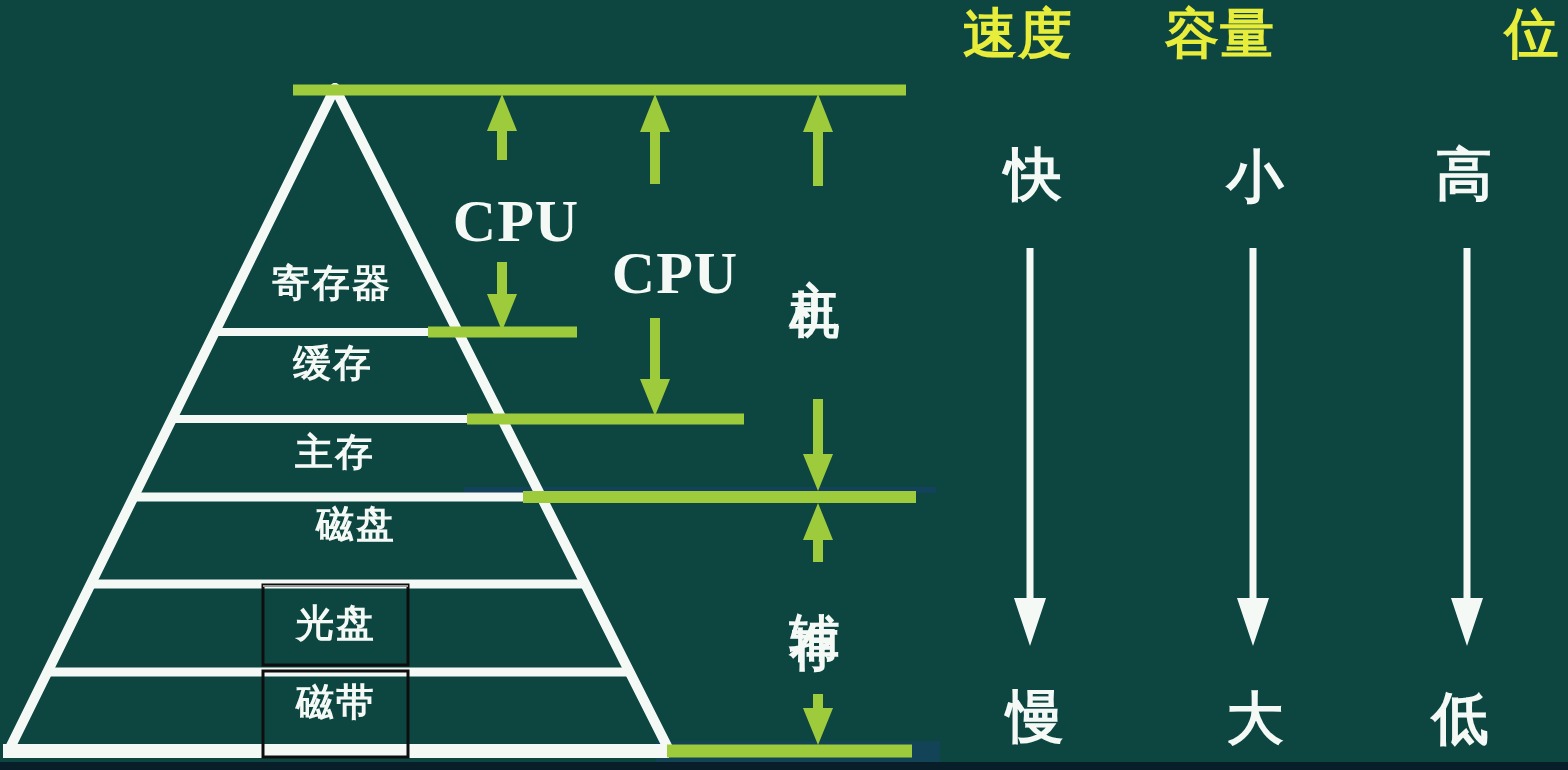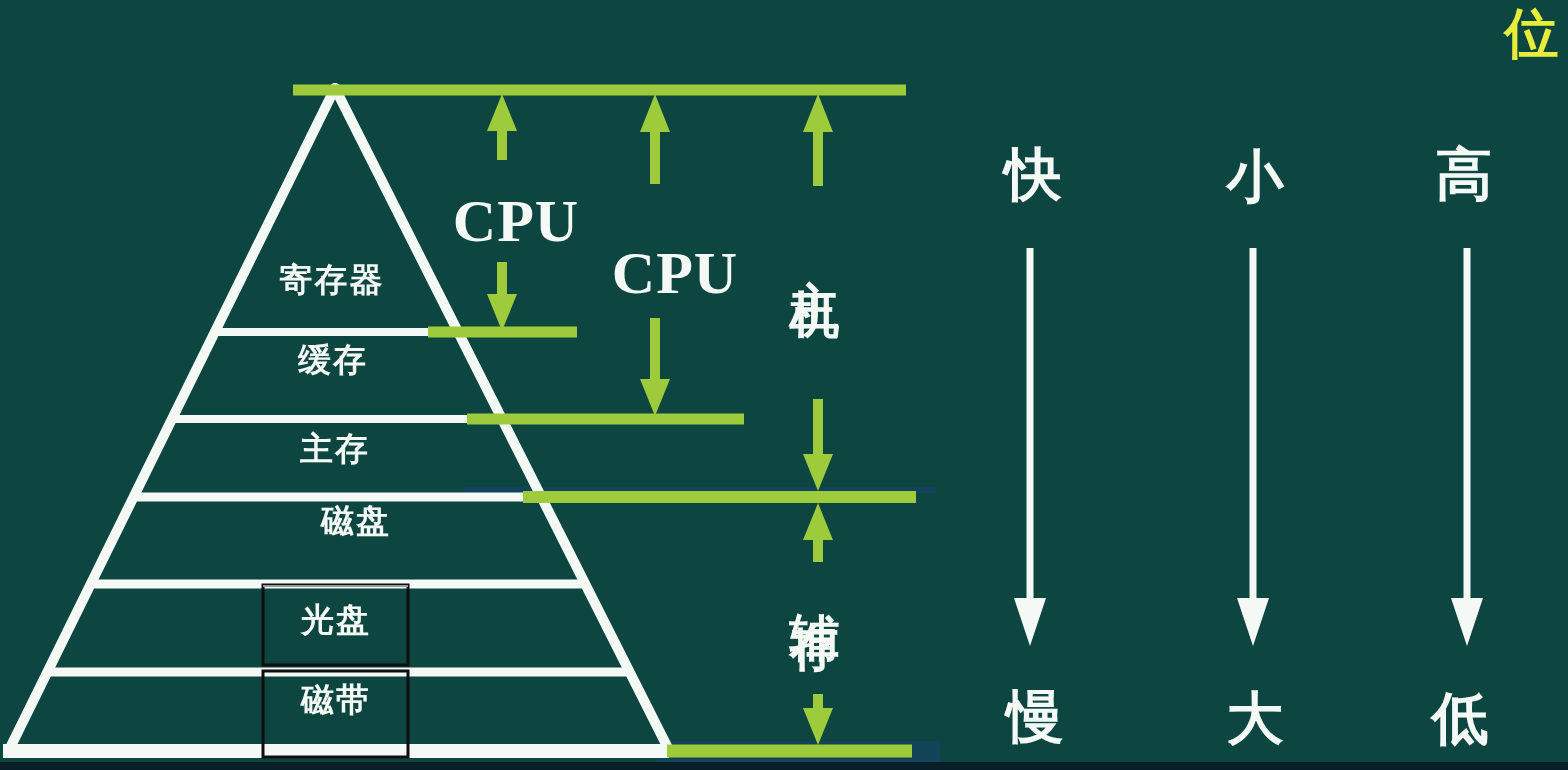--- a/index.html
+++ b/index.html
@@ -103,6 +103,7 @@
   <div class="lbl vert" style="left:815px;top:238px;">主机</div>
   <div class="lbl vert" style="left:815px;top:572px;">辅存</div>
 
+  <div class="lbl hdr" style="left:1018px;top:7px;">速度</div>
   <div class="lbl hdr" style="left:1532px;top:7px;">位</div>
 
   <div class="lbl big" style="left:1033px;top:146px;">快</div>

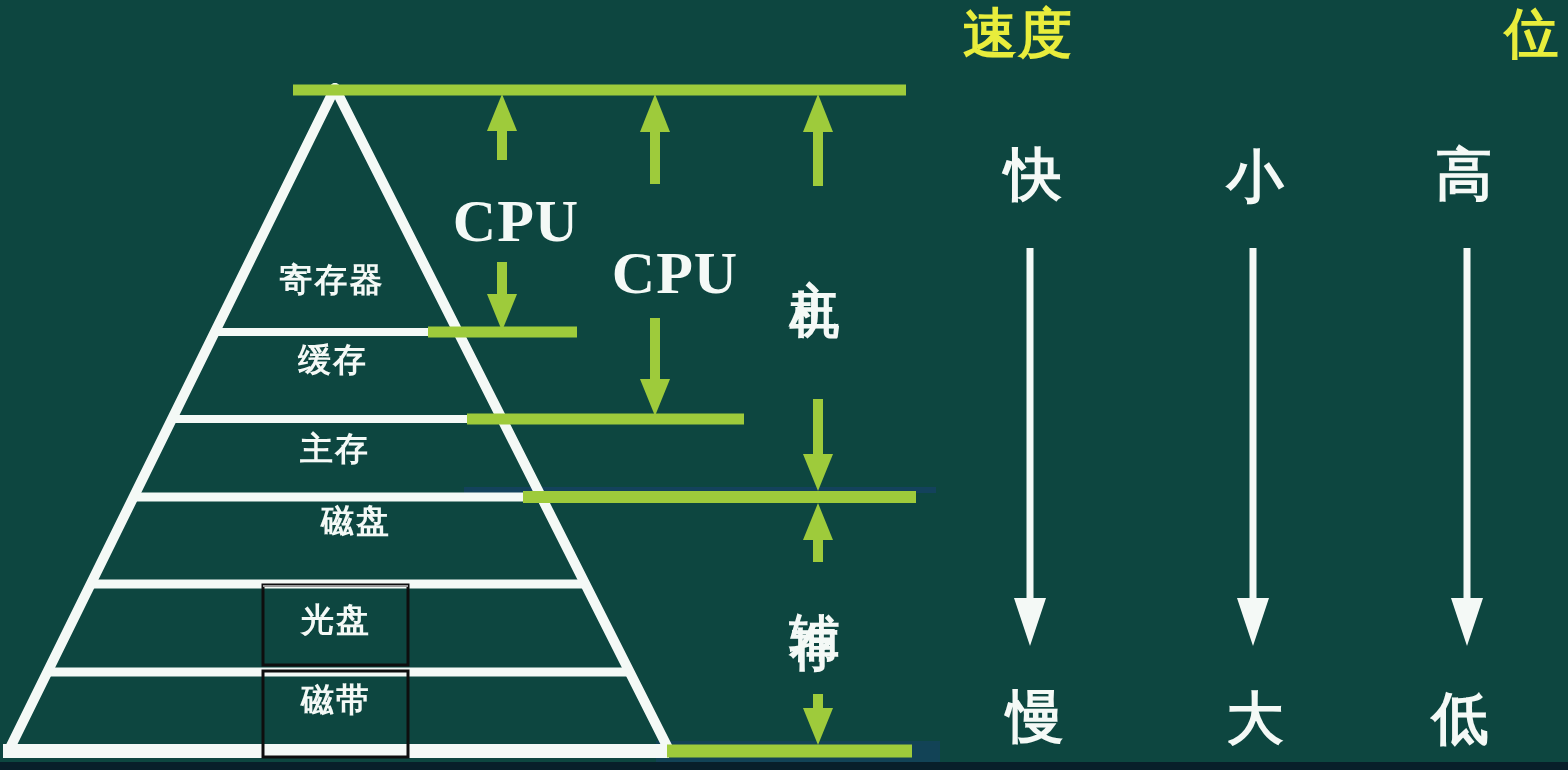--- a/index.html
+++ b/index.html
@@ -104,6 +104,7 @@
   <div class="lbl vert" style="left:815px;top:572px;">辅存</div>
 
   <div class="lbl hdr" style="left:1018px;top:7px;">速度</div>
+  <div class="lbl hdr" style="left:1220px;top:7px;">容量</div>
   <div class="lbl hdr" style="left:1532px;top:7px;">位</div>
 
   <div class="lbl big" style="left:1033px;top:146px;">快</div>

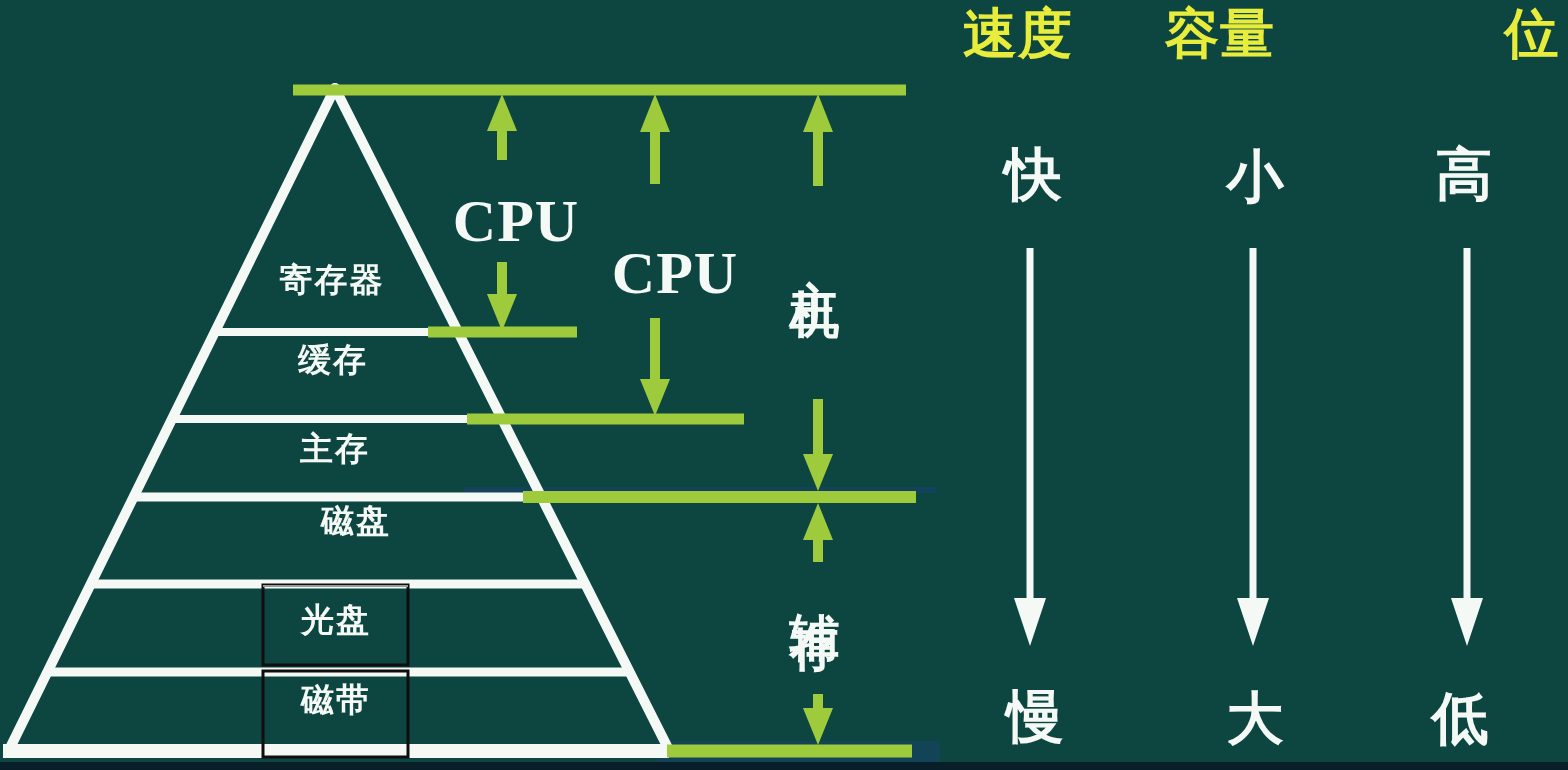--- a/index.html
+++ b/index.html
@@ -8,7 +8,7 @@
   #gfx{position:absolute;left:0;top:0;}
   .lbl{position:absolute;transform:translateX(-50%);white-space:nowrap;color:#f4f9f6;
        font-weight:600;line-height:1;z-index:3;}
-  .lv{font-size:33px;letter-spacing:2px;}
+  .lv{font-size:38px;letter-spacing:2px;}
   .cpu{font-size:60px;font-weight:700;letter-spacing:1px;}
   .vert{writing-mode:vertical-rl;text-orientation:upright;font-size:50px;letter-spacing:11px;}
   .hdr{font-size:54px;color:#e8ed3c;font-weight:700;letter-spacing:1px;}

